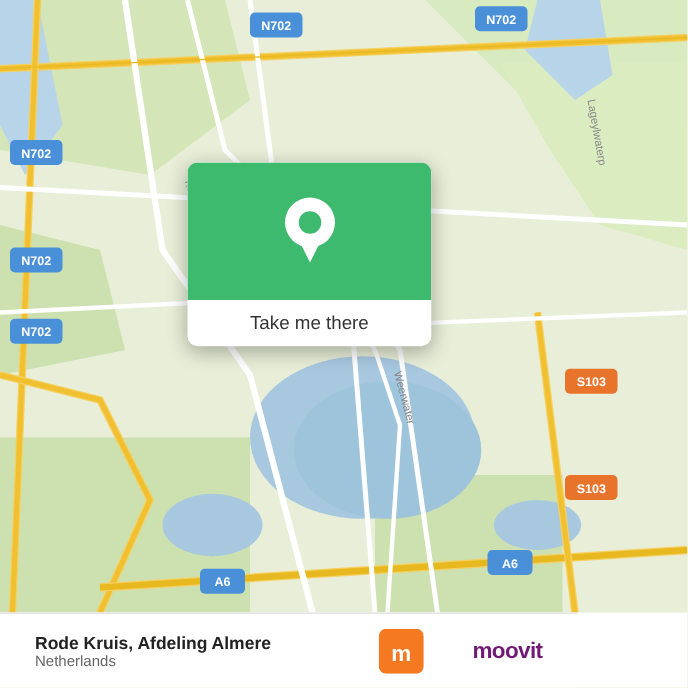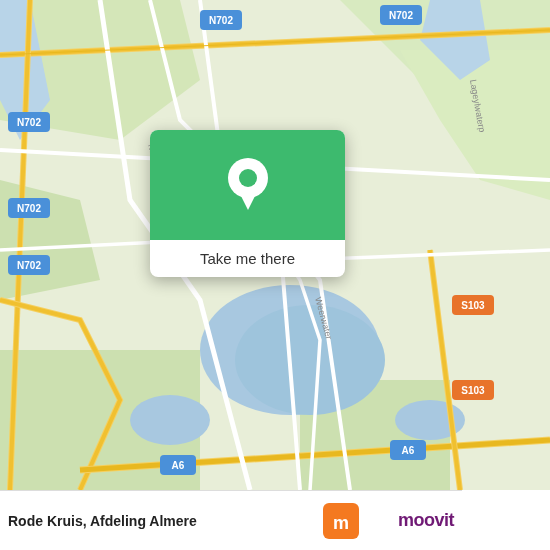--- a/index.html
+++ b/index.html
@@ -68,7 +68,7 @@
       border-top: 1px solid #ddd;
       display: flex;
       align-items: center;
-      padding: 0 8px;
+      padding: 0 28px;
       gap: 10px;
       position: relative;
     }

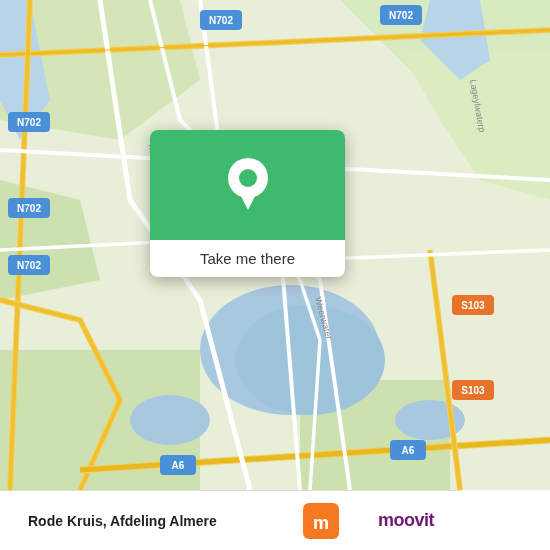--- a/index.html
+++ b/index.html
@@ -209,6 +209,7 @@
 <div id="bottom-bar">
   <div class="bottom-text-group">
     <div class="bottom-title">Rode Kruis, Afdeling Almere</div>
+    <div class="bottom-subtitle">Netherlands</div>
   </div>
   <div class="bottom-logo">
 

